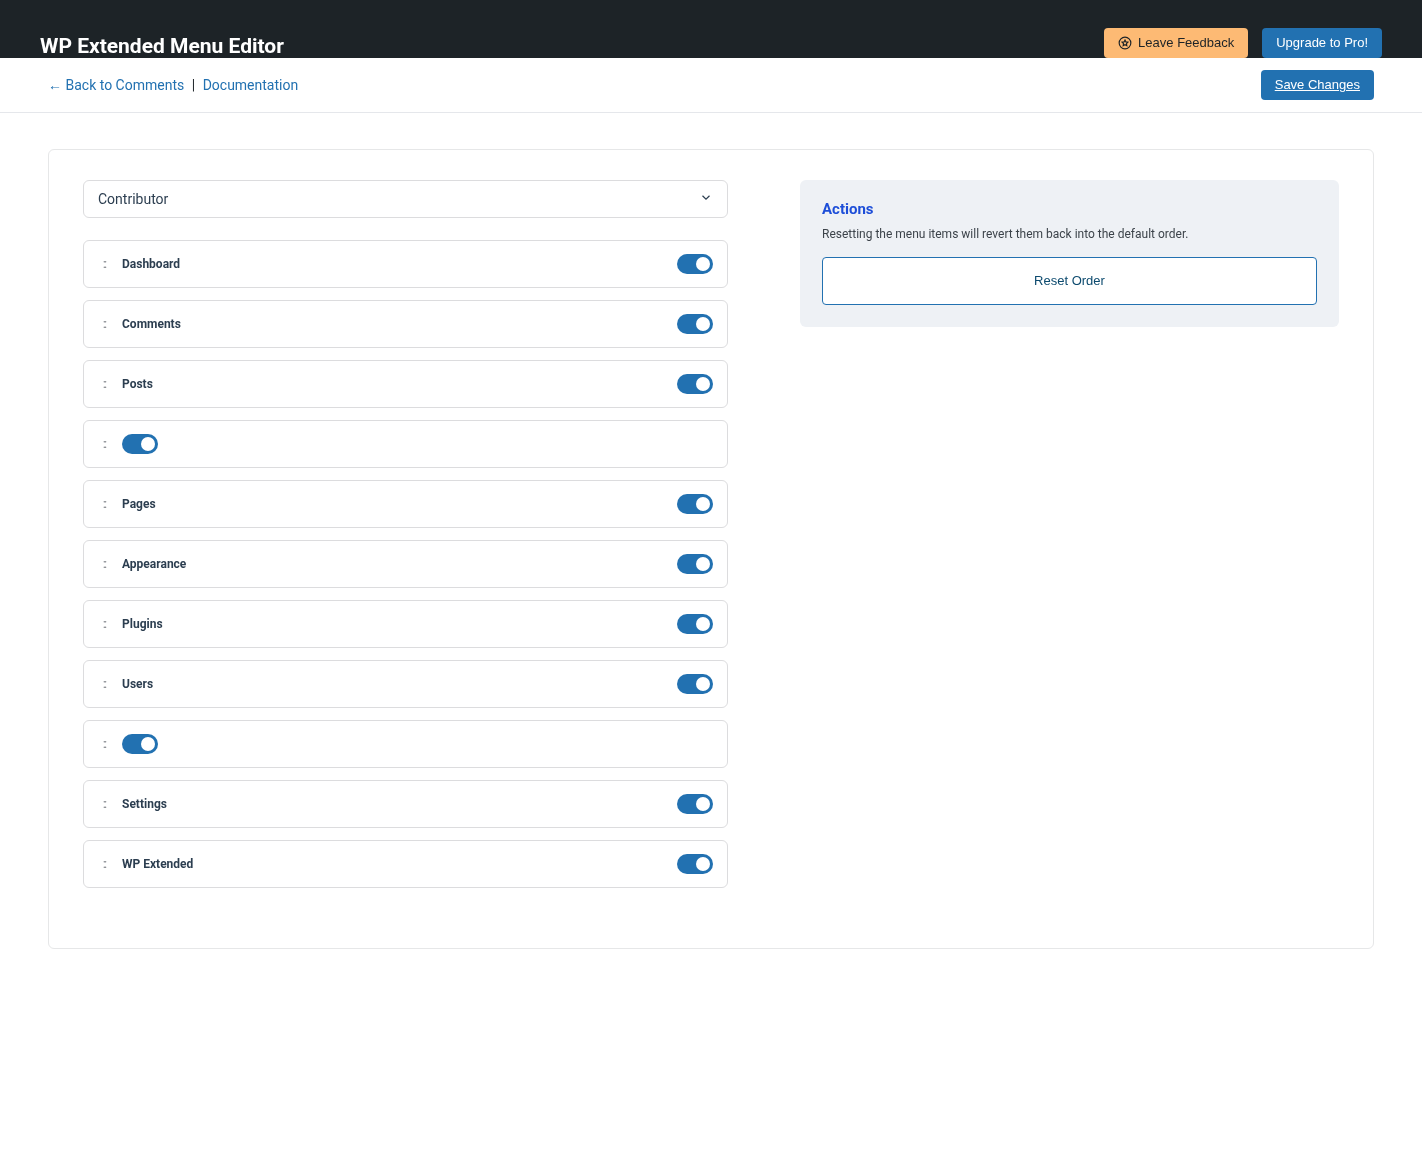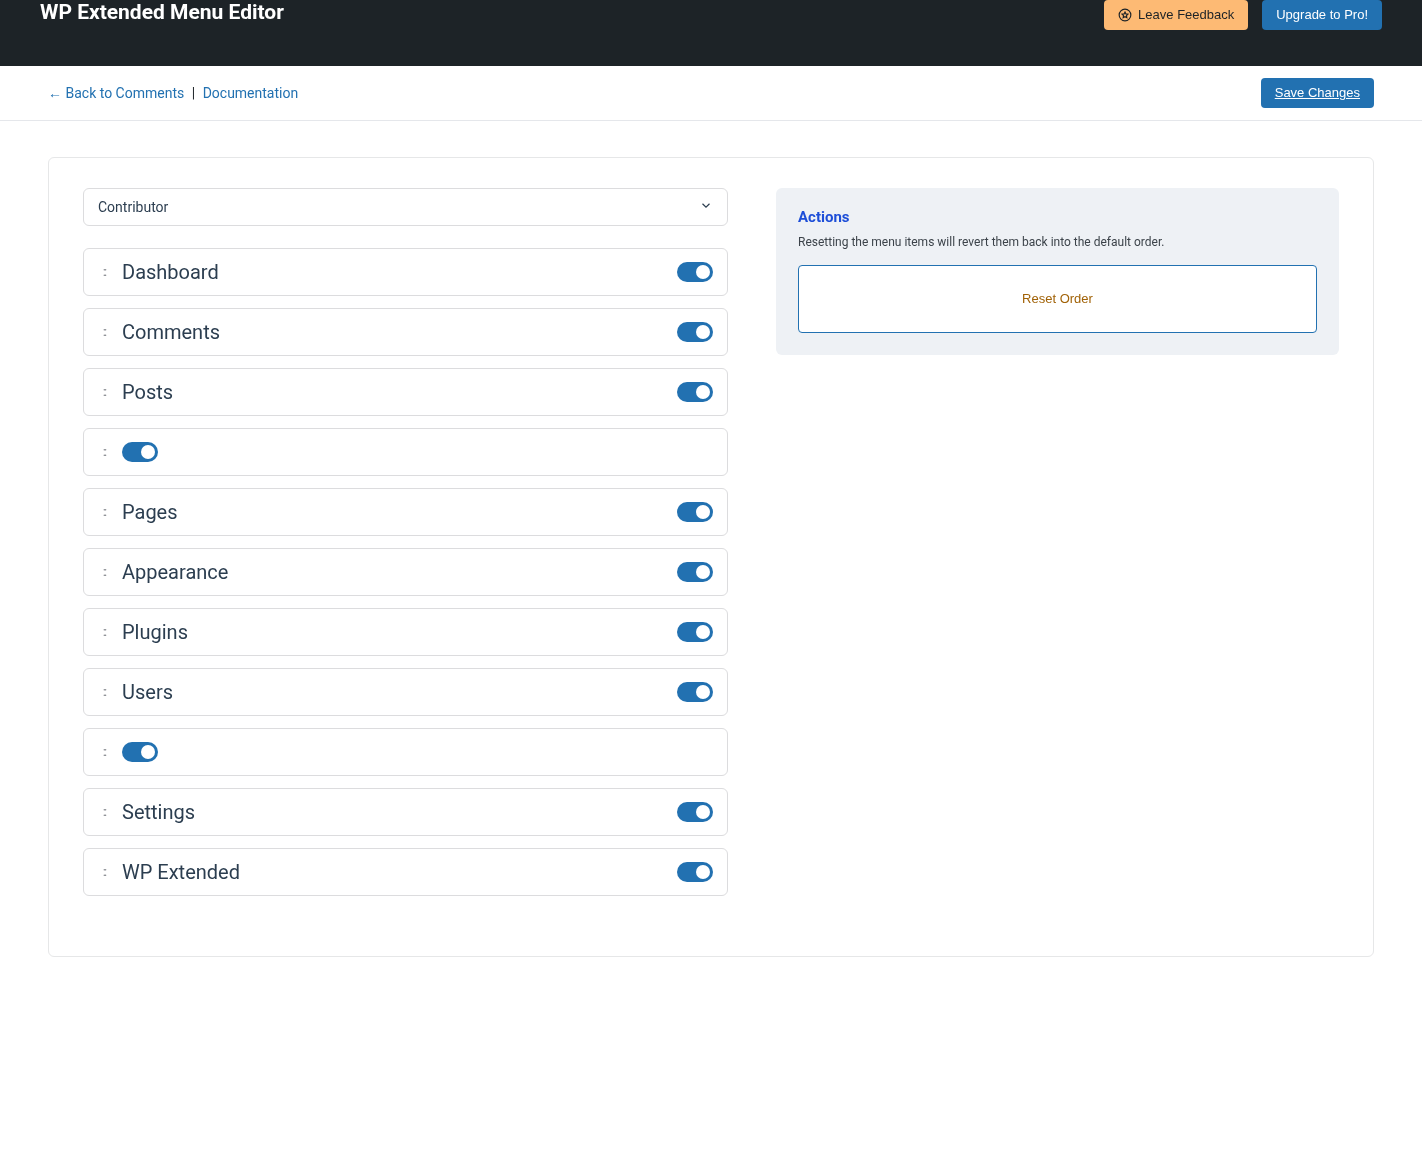--- a/index.html
+++ b/index.html
@@ -14,9 +14,9 @@
   .top-bar {
     background: #1d2327;
     color: #fff;
-    height: 66px;
-    display: flex;
-    align-items: flex-start;
+    height: 58px;
+    display: flex;
+    align-items: flex-end;
     justify-content: space-between;
     padding: 0 40px;
   }

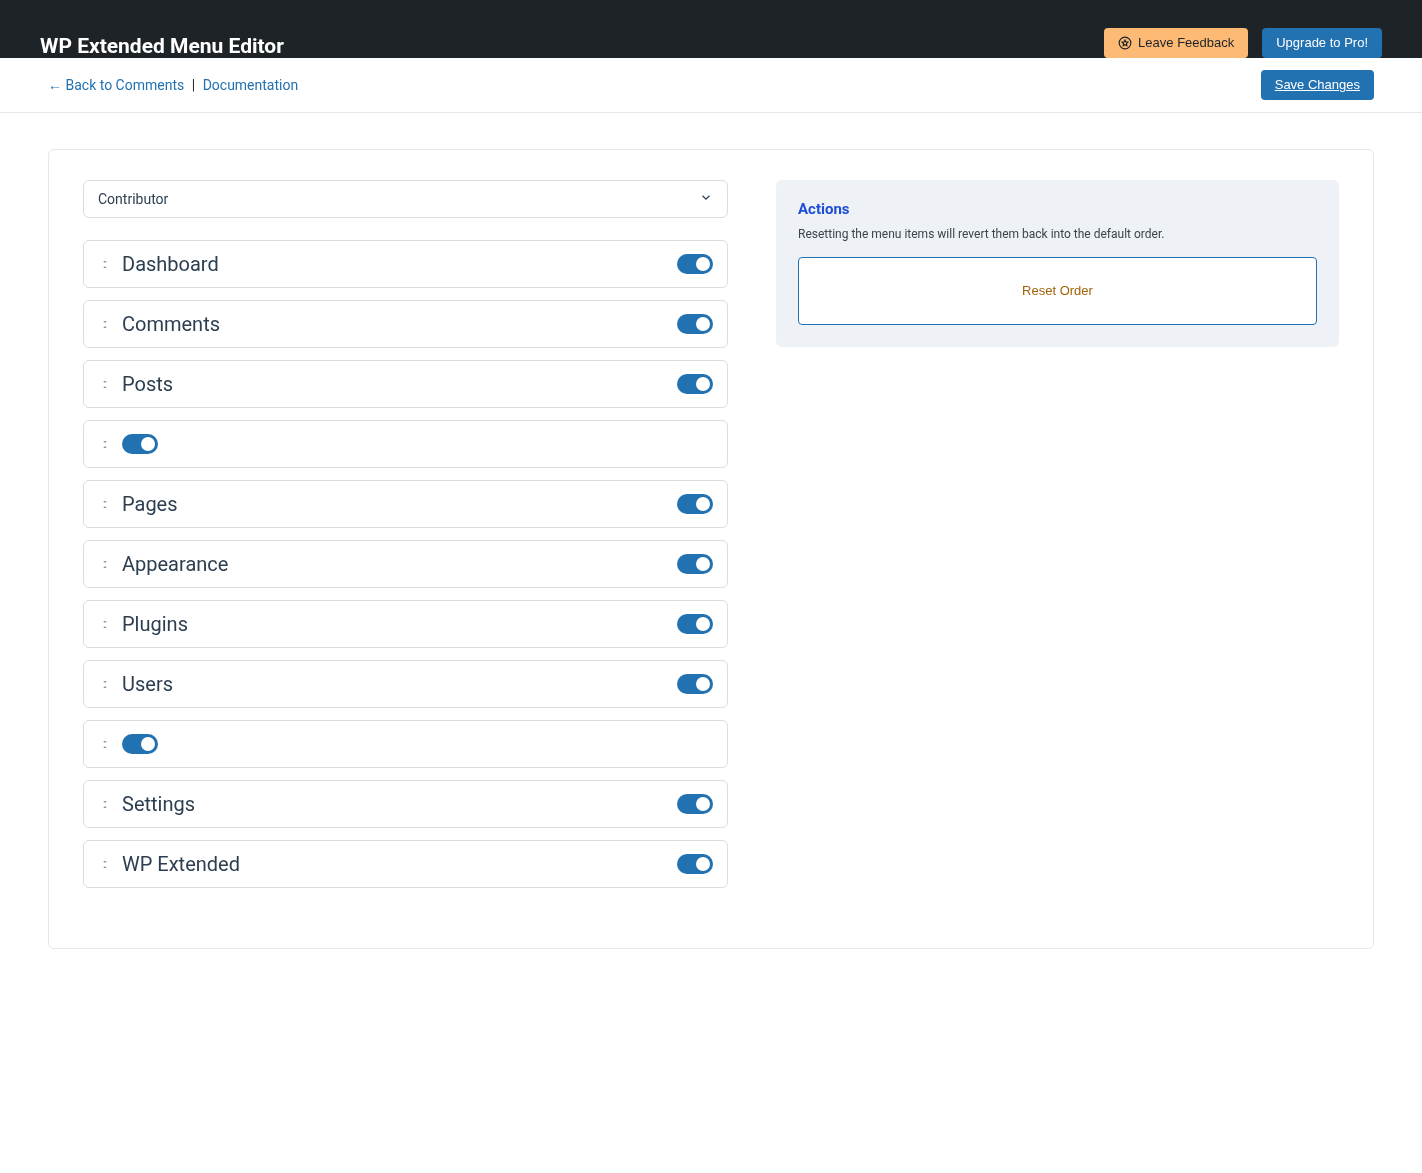--- a/index.html
+++ b/index.html
@@ -94,7 +94,7 @@
     border-radius: 6px;
     padding: 30px 34px 60px;
     display: flex;
-    gap: 48px;
+    gap: 72px;
     align-items: flex-start;
   }
 

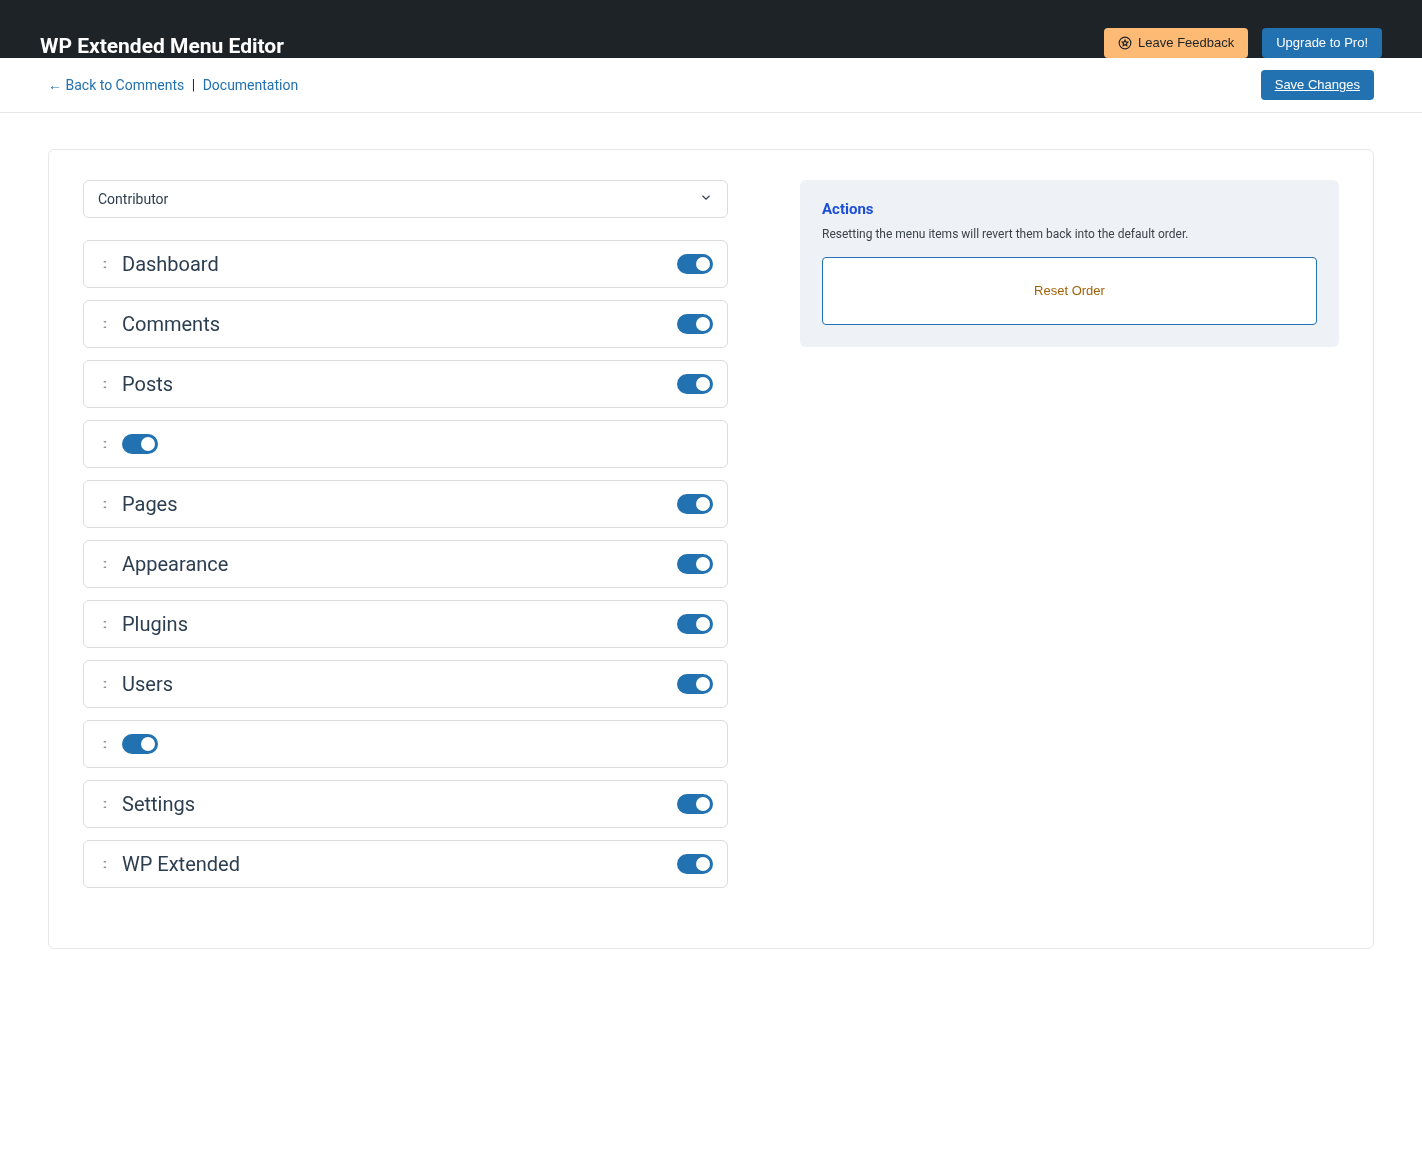--- a/index.html
+++ b/index.html
@@ -156,8 +156,8 @@
     text-align: center;
   }
   .menu-item .name {
-    font-size: 20px;
-    font-weight: 400;
+    font-size: 12px;
+    font-weight: 700;
     color: #2c3e50;
     flex: 1;
   }

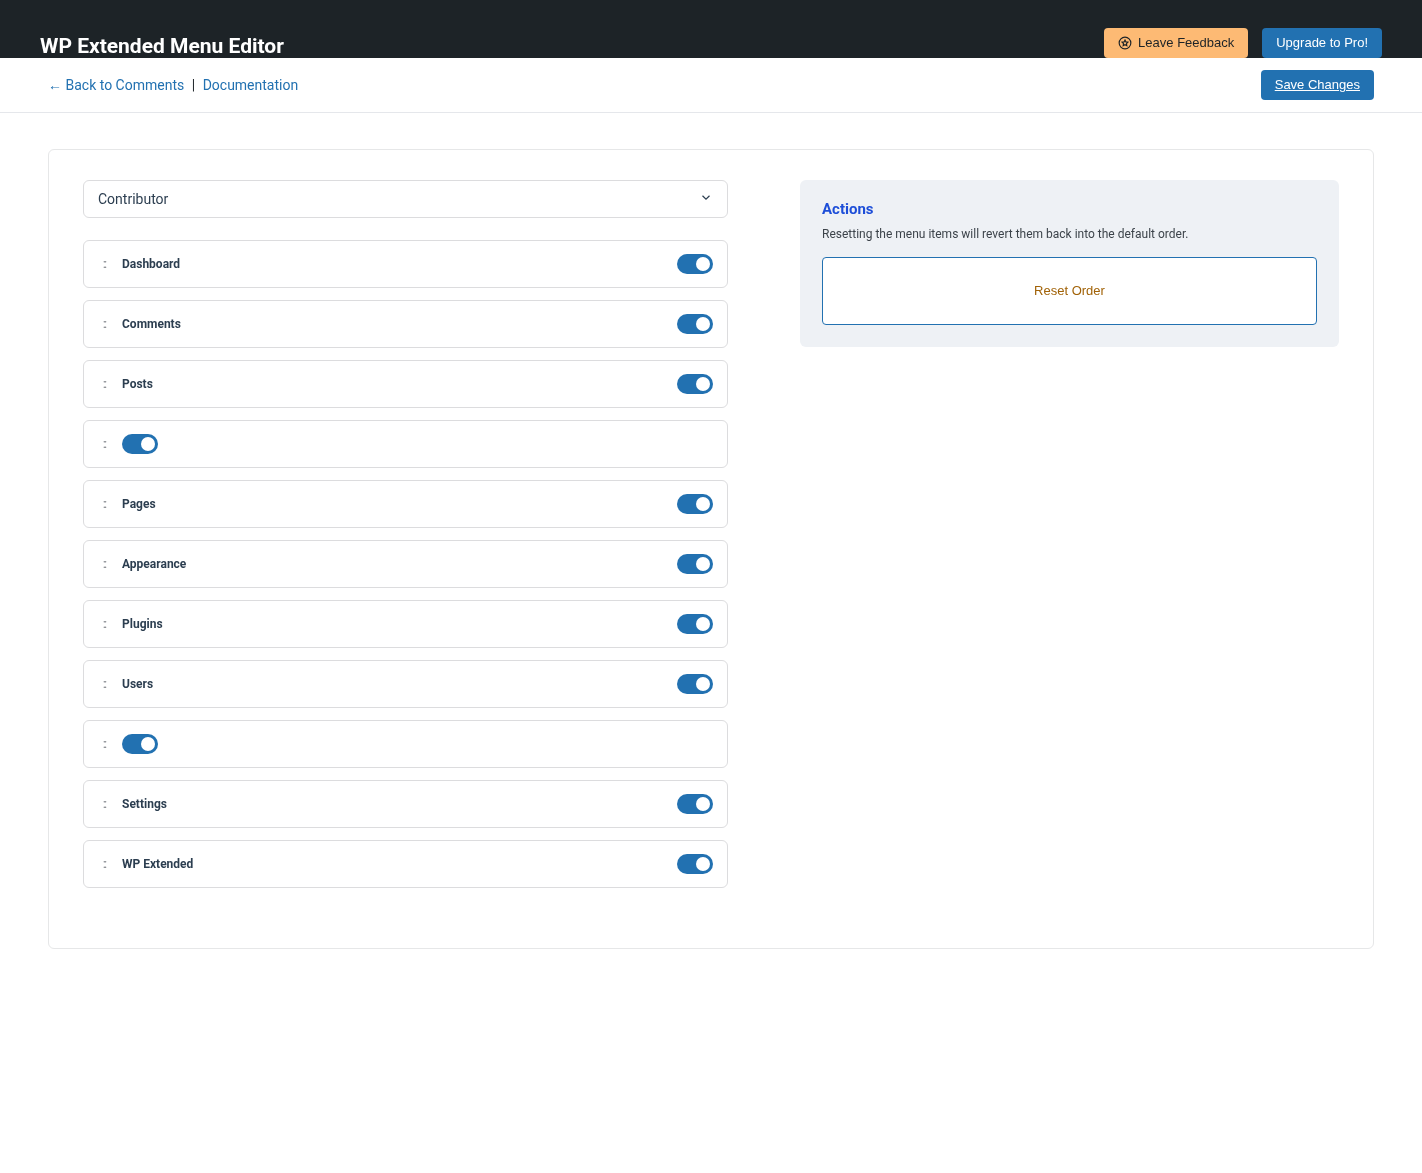--- a/index.html
+++ b/index.html
@@ -57,11 +57,11 @@
   }
   .btn-outline-blue {
     background: #fff;
-    color: #a16207;
+    color: #0c4a6e;
     border: 1px solid #2271b1;
     width: 100%;
     justify-content: center;
-    padding: 25px 14px;
+    padding: 15px 14px;
   }
 
   

